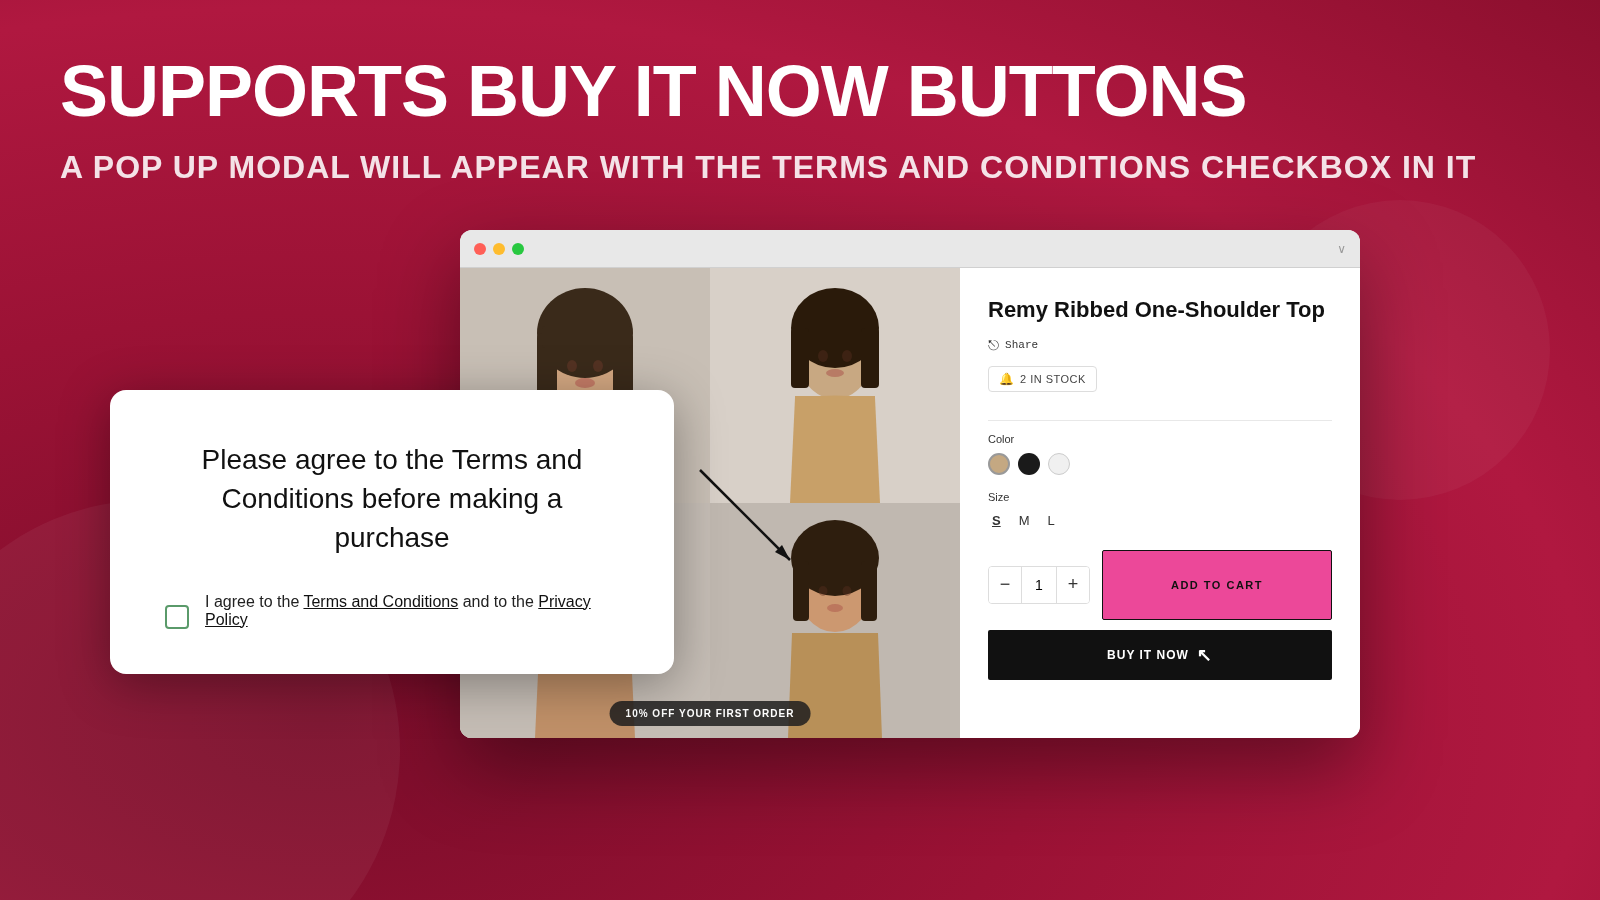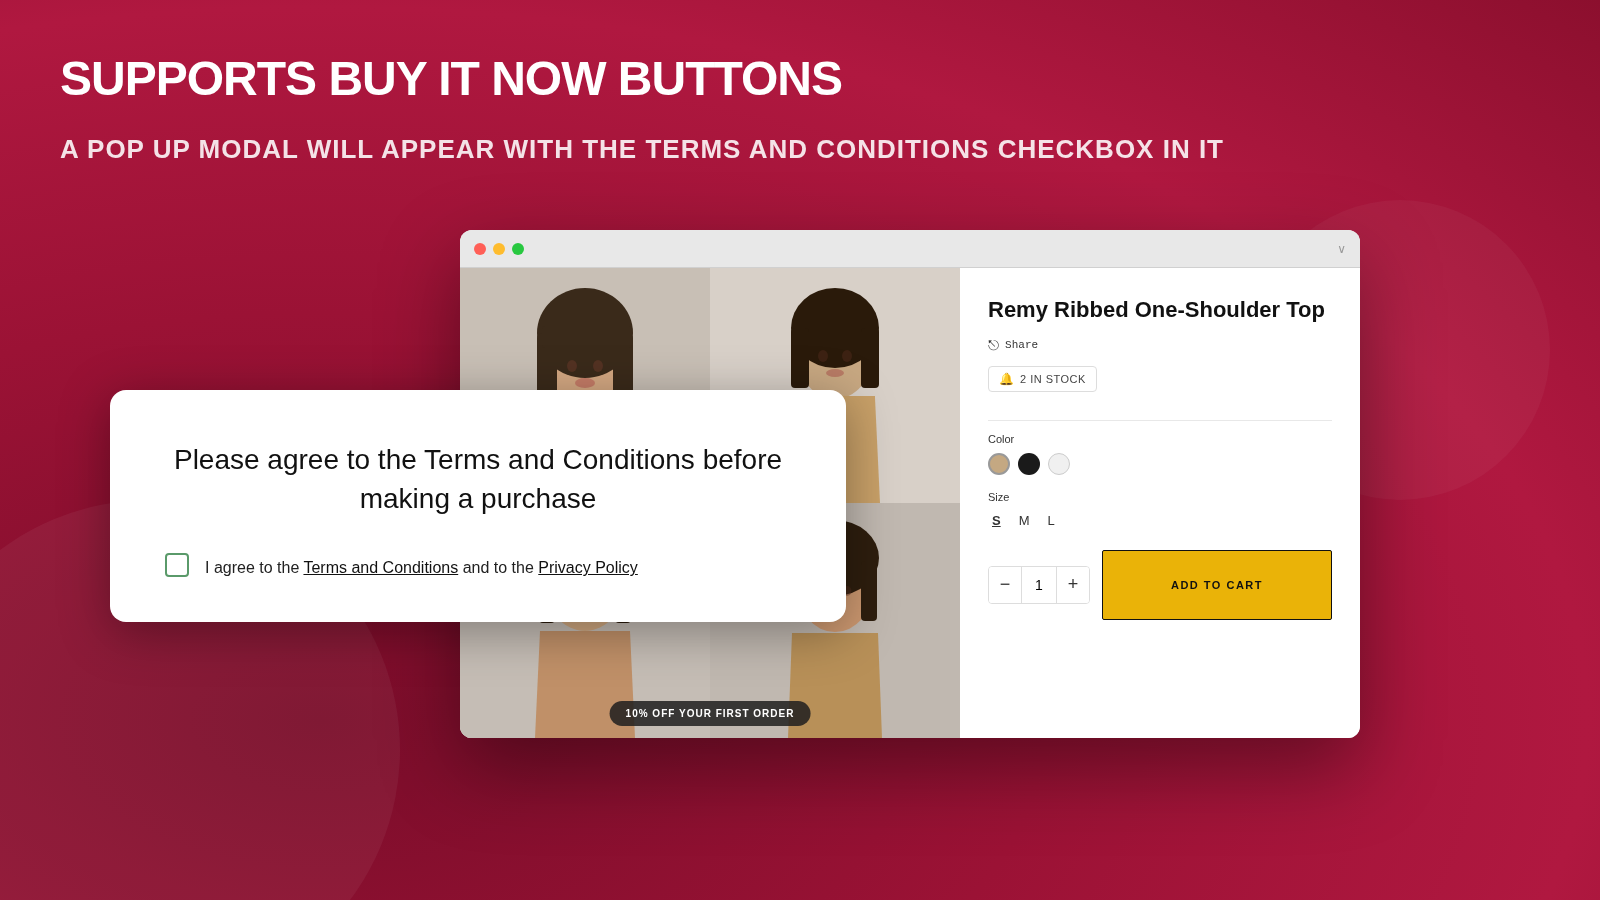--- a/index.html
+++ b/index.html
@@ -41,12 +41,12 @@
     }
 
     .headline {
-      font-size: 48px;
+      font-size: 72px;
       font-weight: 900;
       color: #fff;
       letter-spacing: -1px;
       line-height: 1;
-      margin-bottom: 31px;
+      margin-bottom: 22px;
     }
 
     .subheadline {

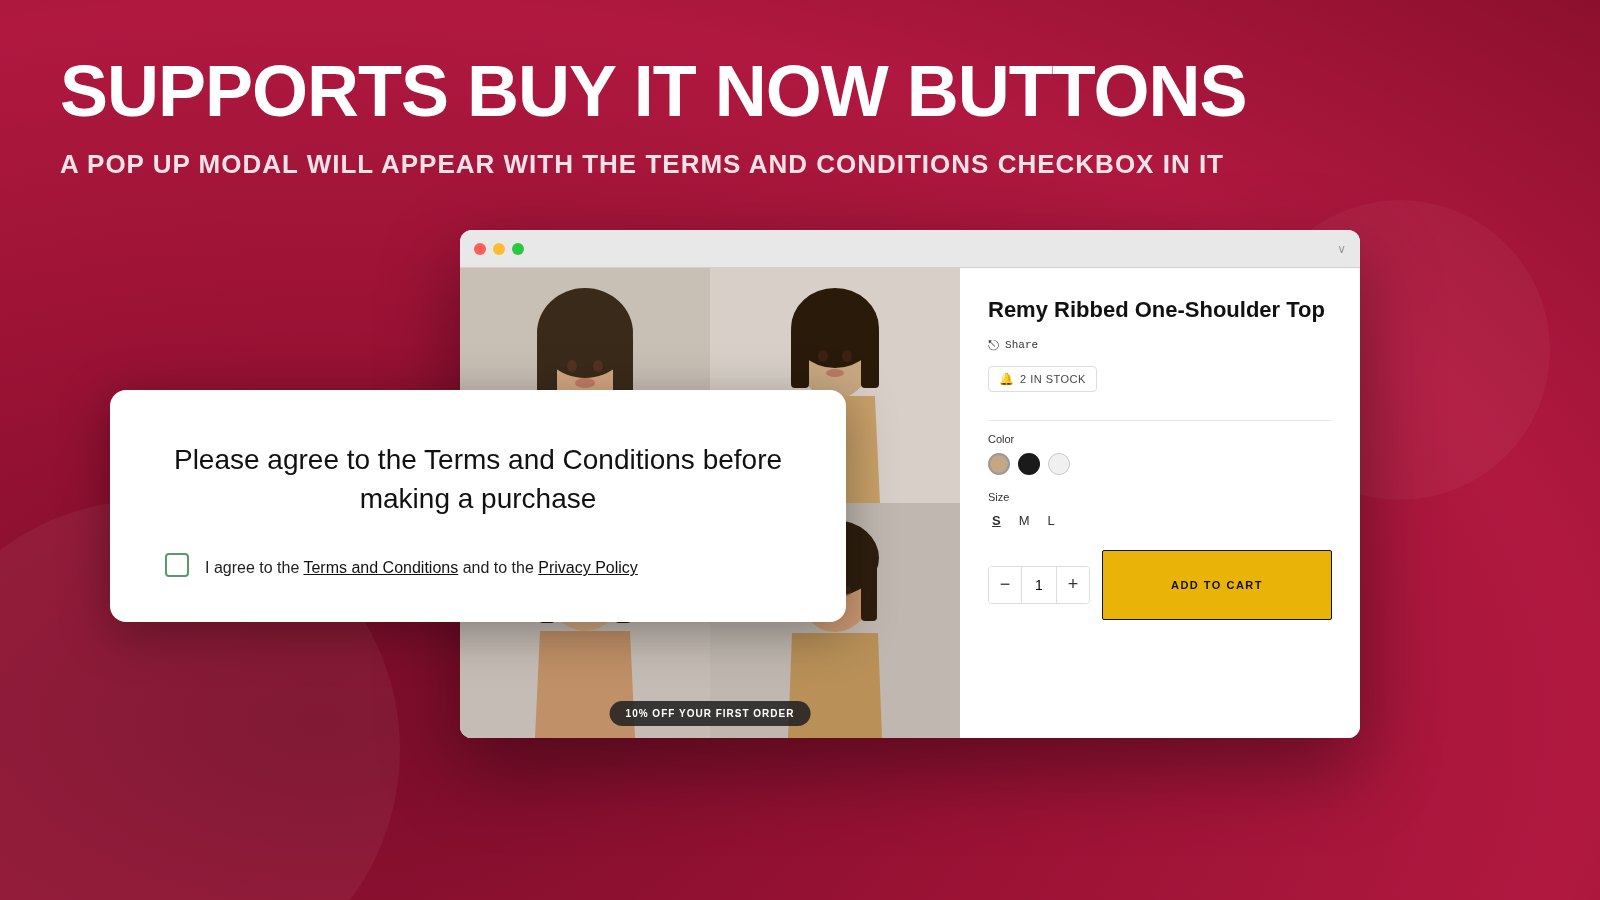--- a/index.html
+++ b/index.html
@@ -50,7 +50,7 @@
     }
 
     .subheadline {
-      font-size: 26px;
+      font-size: 32px;
       font-weight: 700;
       color: rgba(255,255,255,0.88);
       letter-spacing: 1px;

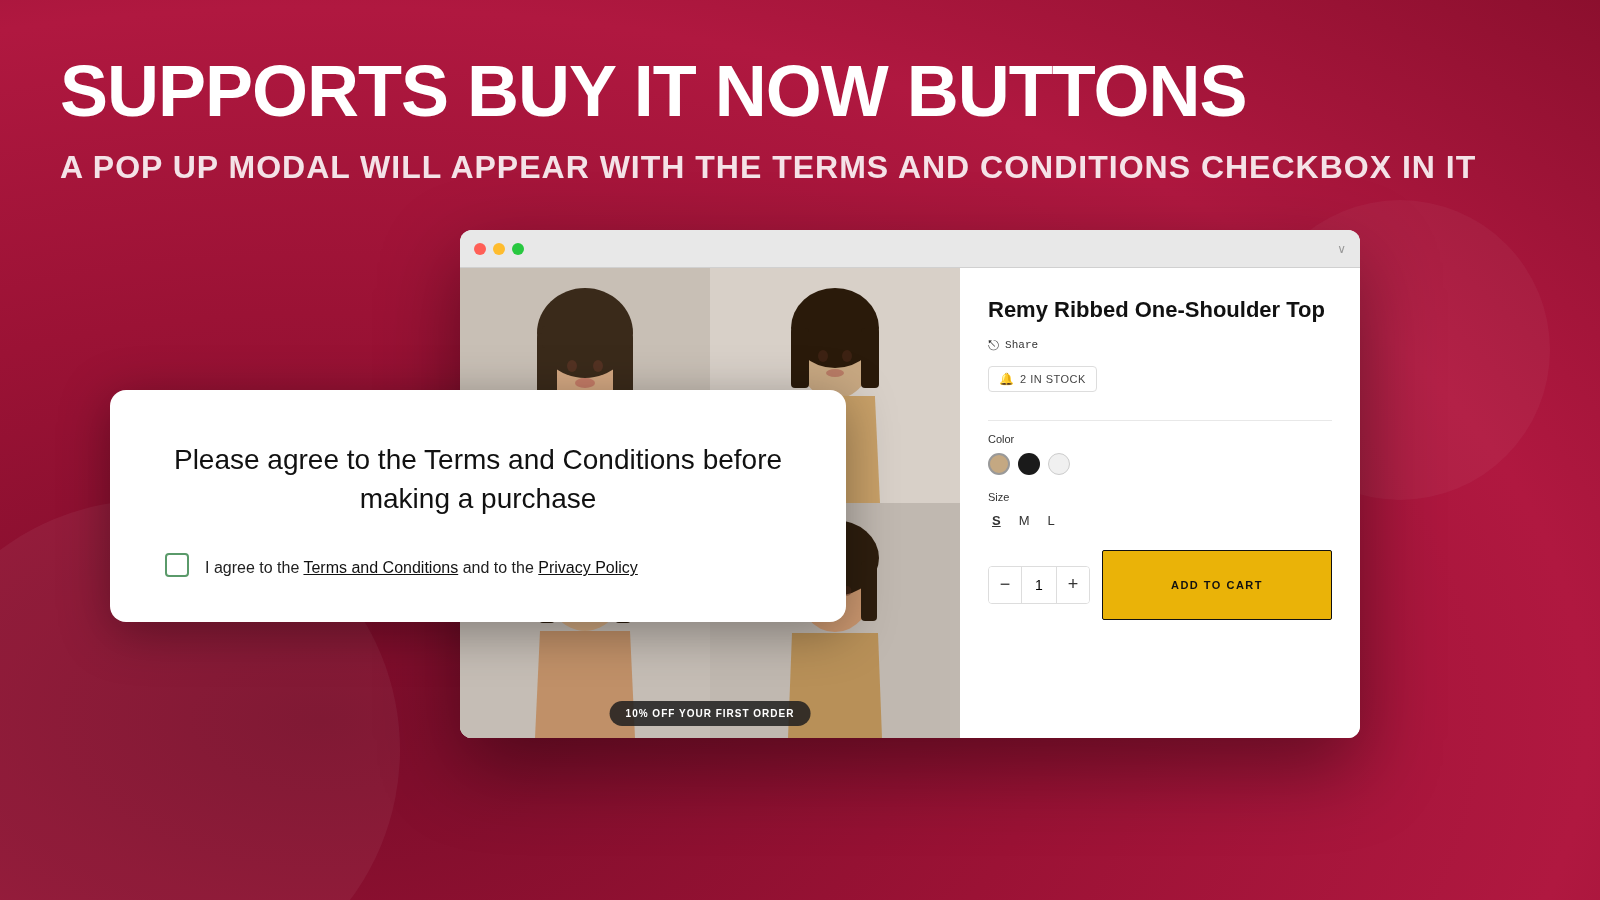--- a/index.html
+++ b/index.html
@@ -309,7 +309,7 @@
       position: absolute;
       top: 390px;
       left: 110px;
-      width: 736px;
+      width: 564px;
       background: #fff;
       border-radius: 16px;
       box-shadow: 0 10px 50px rgba(0,0,0,0.35);

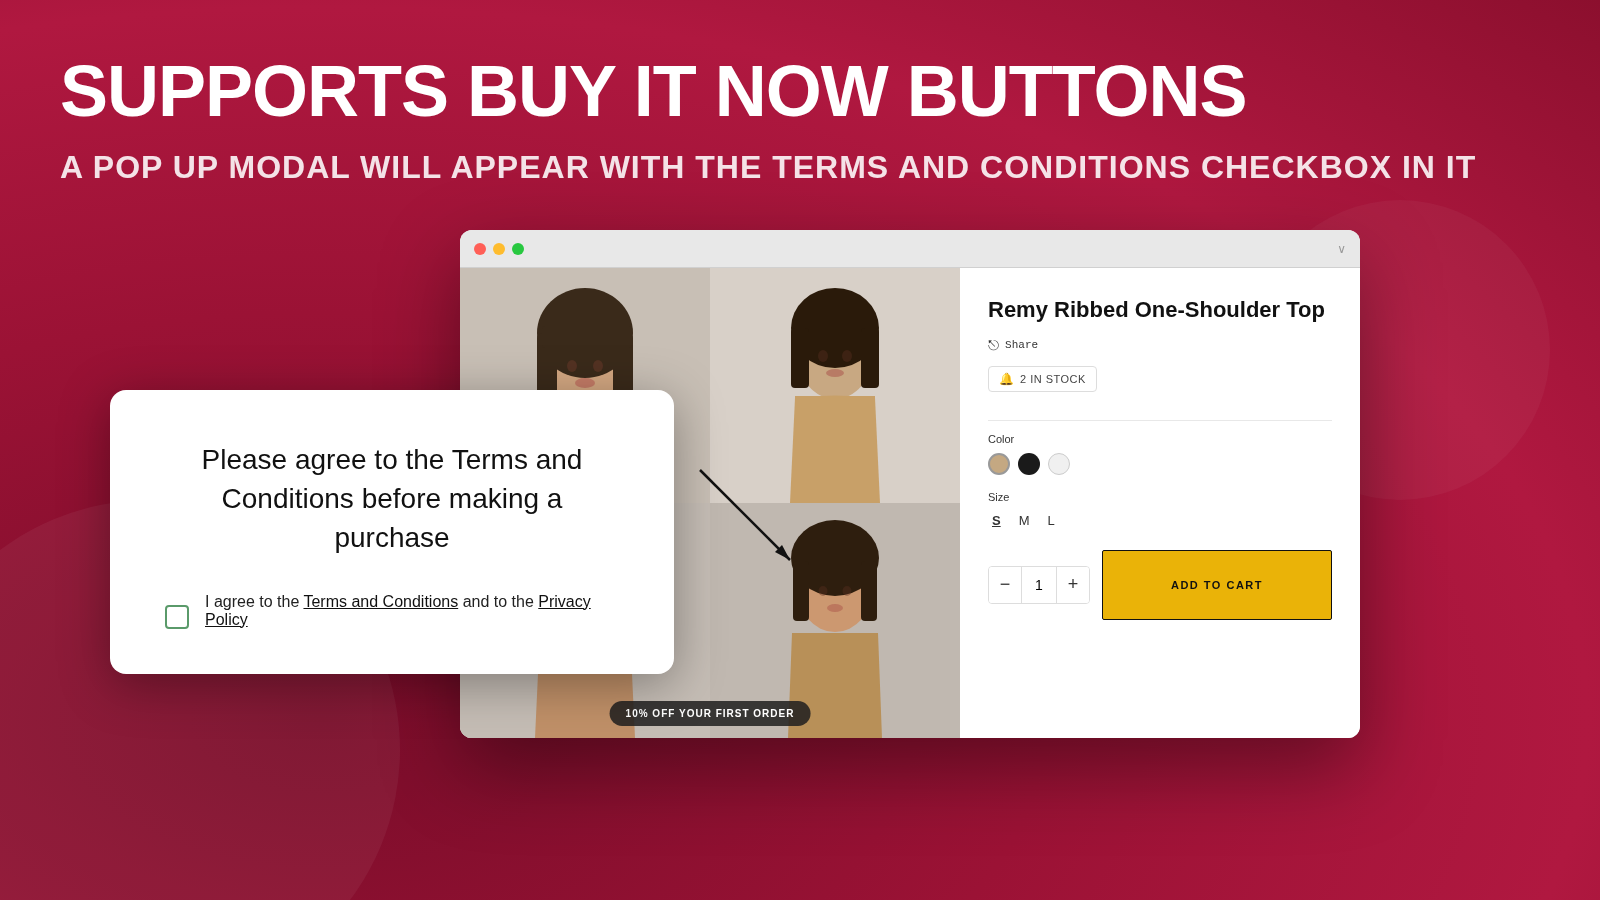--- a/index.html
+++ b/index.html
@@ -271,7 +271,7 @@
     .add-to-cart-btn {
       flex: 1;
       border: 1px solid #111;
-      background: #eab308;
+      background: #ec4899;
       color: #111;
       font-size: 11px;
       font-weight: 700;

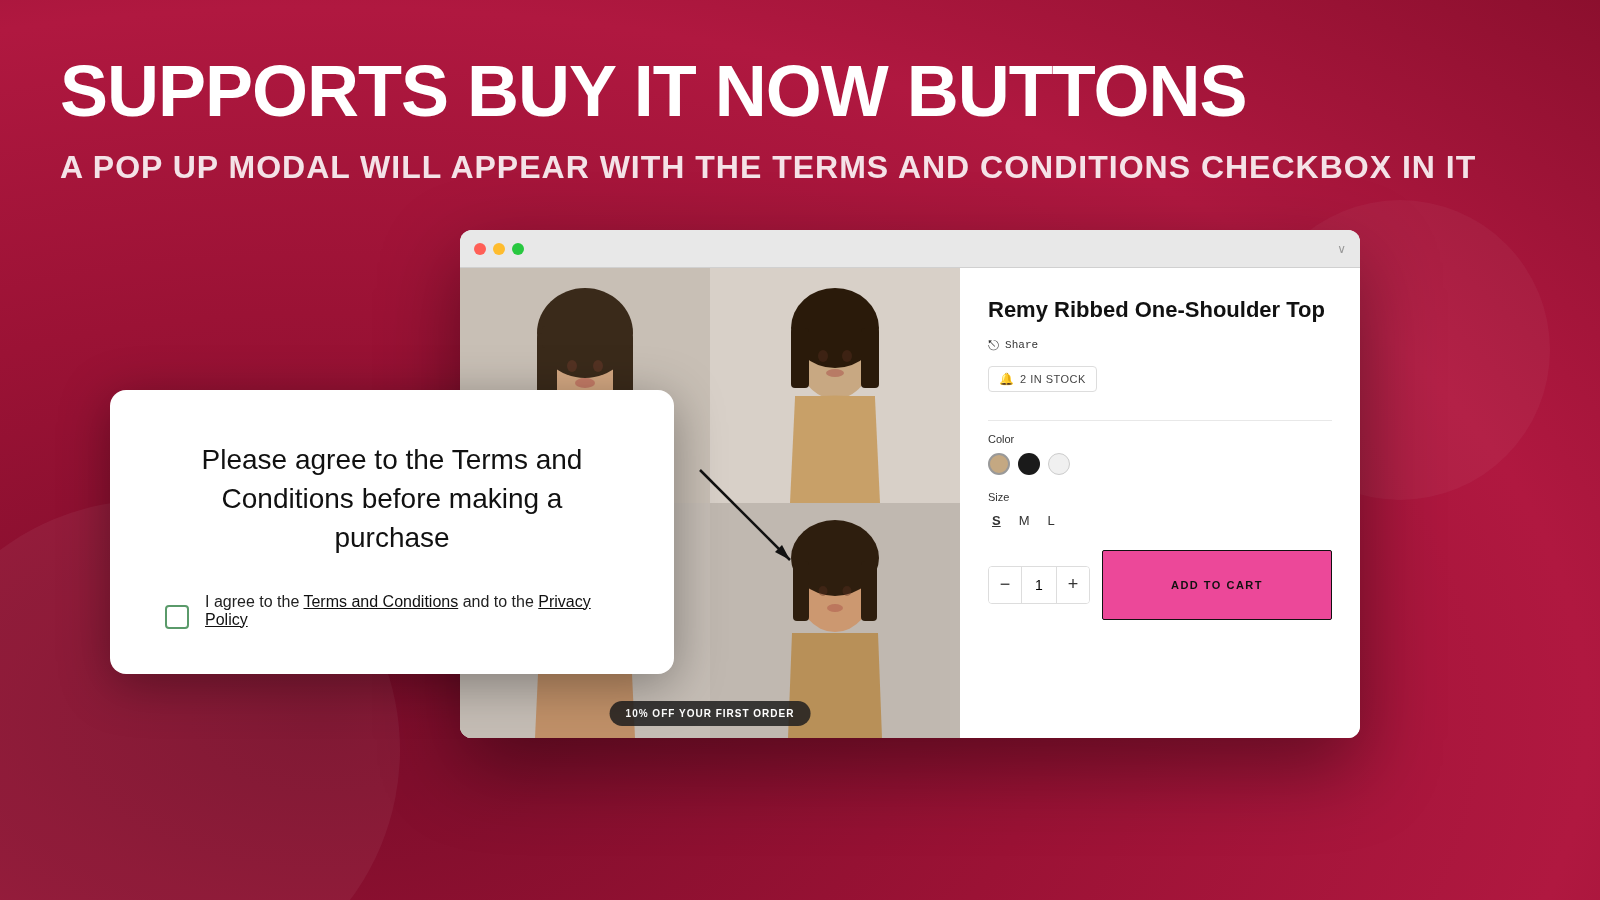--- a/index.html
+++ b/index.html
@@ -502,6 +502,10 @@
         <button class="add-to-cart-btn">ADD TO CART</button>
       </div>
 
+      <button class="buy-now-btn">
+        <span>BUY IT NOW</span>
+        <span class="cursor-icon">↖</span>
+      </button>
     </div>
   </div>
 </div>

